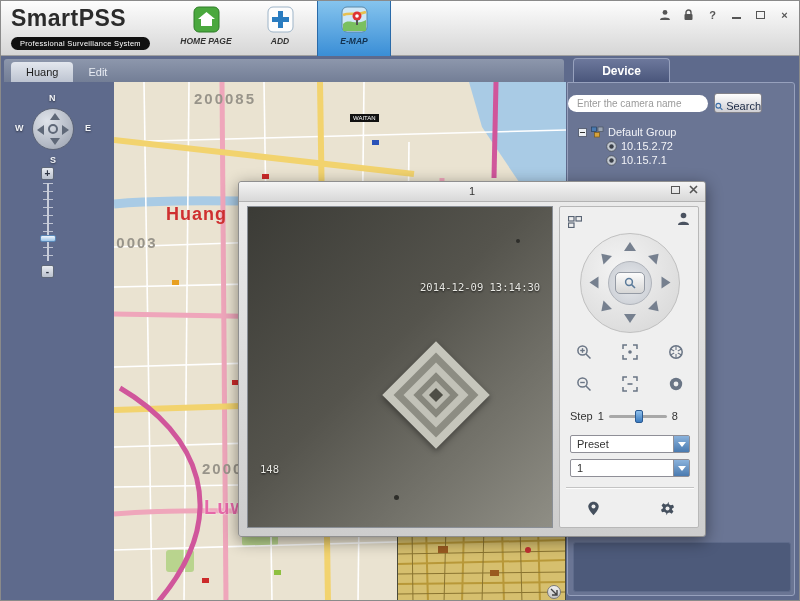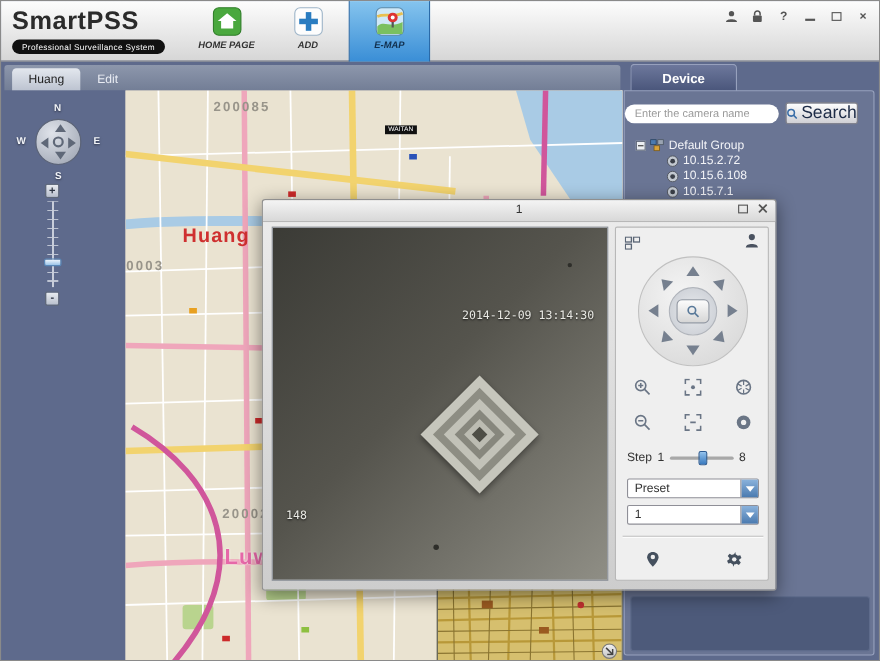--- a/index.html
+++ b/index.html
@@ -38,7 +38,7 @@
   .map { position:absolute; left:113px; top:81px; width:452px; height:520px; overflow:hidden;
     background:#eae3d1; z-index:1; }
   .map-label { position:absolute; white-space:nowrap; }
-  .lbl-post { color:#98948a; font-weight:bold; letter-spacing:2px; font-size:12px; }
+  .lbl-post { color:#98948a; font-weight:bold; letter-spacing:2px; font-size:15px; }
   .lbl-huang { color:#cf3030; font-weight:bold; font-size:18px; letter-spacing:1px; }
   .lbl-luwan { color:#e668a8; font-weight:bold; font-size:20px; letter-spacing:1px;
     text-shadow:0 0 2px #fff; }

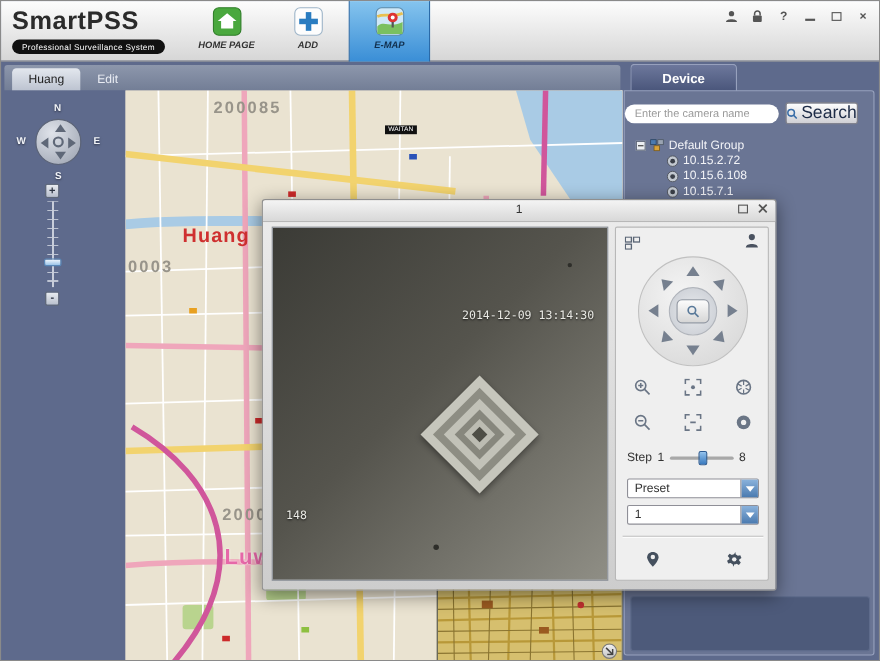--- a/index.html
+++ b/index.html
@@ -88,9 +88,9 @@
   .search-input { width:140px; height:17px; border:none; border-radius:9px; font-size:10px;
     padding:0 9px; color:#333; background:#fff; outline:none; }
   .search-input::placeholder { color:#9a9a9a; }
-  .search-btn { height:20px; width:66px; border:1px solid #82828a; border-radius:3px;
-    background:linear-gradient(#fefefe,#cfcfd4); font-size:16px; color:#1d2b46;
-    display:flex; align-items:center; justify-content:center; gap:3px; }
+  .search-btn { height:20px; width:48px; border:1px solid #82828a; border-radius:3px;
+    background:linear-gradient(#fefefe,#cfcfd4); font-size:11px; color:#1d2b46;
+    display:flex; align-items:flex-end; justify-content:center; gap:3px; }
   .tree { position:absolute; left:10px; top:42px; width:210px; }
   .tree-row { display:flex; align-items:center; gap:4px; height:14px; color:#f2f3f7; font-size:11px; }
   .tree-row.child { padding-left:28px; }

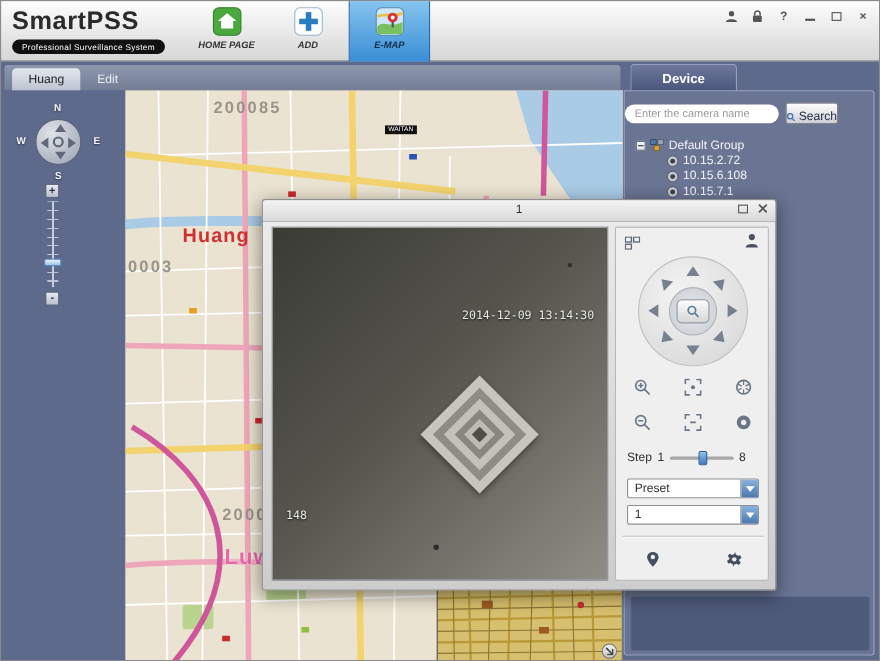--- a/index.html
+++ b/index.html
@@ -384,13 +384,6 @@
             <circle cx="5.5" cy="5.5" r="4.8" fill="#c2c8d0" stroke="#4a4f58" stroke-width="0.8"></circle>
             <circle cx="5.5" cy="5.5" r="2.2" fill="#3a3f48"></circle>
           </svg>
-          <span>10.15.6.108</span>
-        </div>
-        <div class="tree-row child">
-          <svg width="11" height="11" viewBox="0 0 11 11">
-            <circle cx="5.5" cy="5.5" r="4.8" fill="#c2c8d0" stroke="#4a4f58" stroke-width="0.8"></circle>
-            <circle cx="5.5" cy="5.5" r="2.2" fill="#3a3f48"></circle>
-          </svg>
           <span>10.15.7.1</span>
         </div>
       </div>

